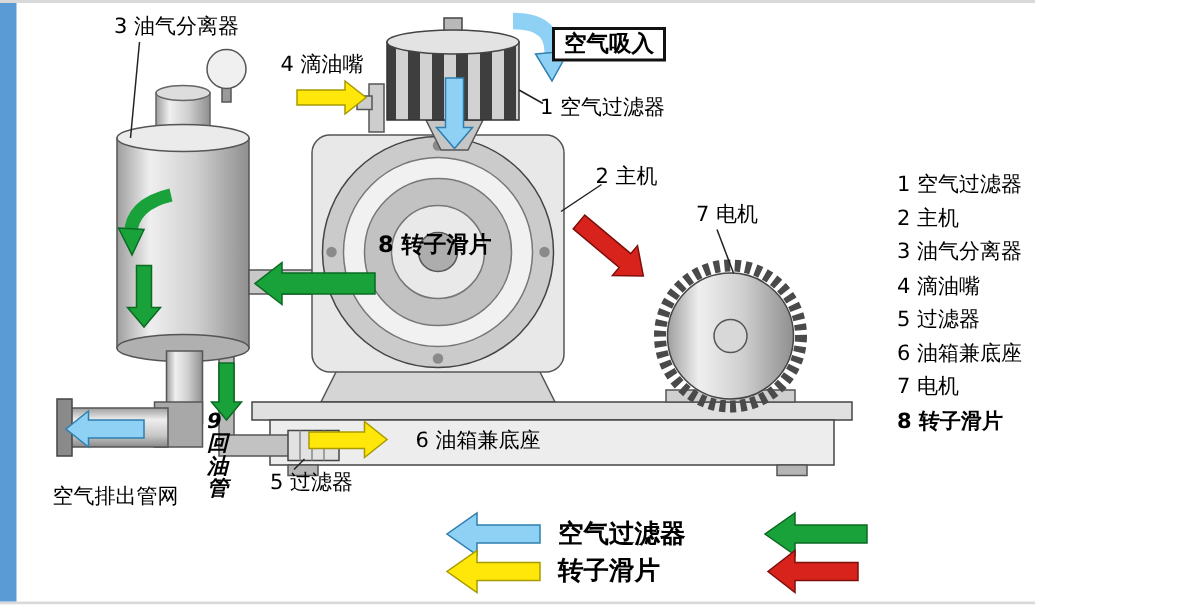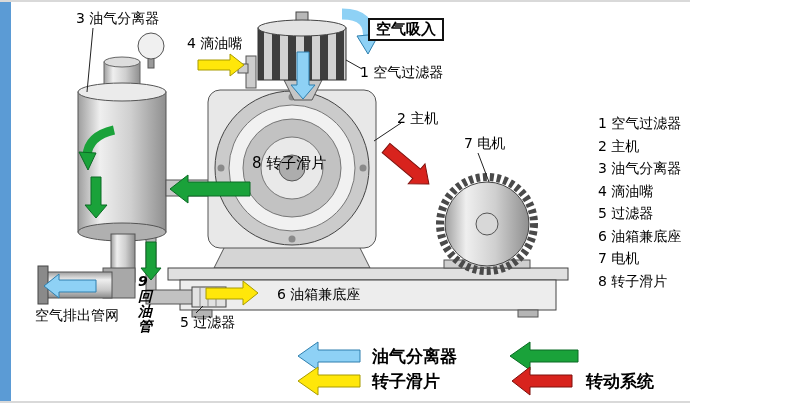--- a/index.html
+++ b/index.html
@@ -9,7 +9,7 @@
           border-top:2px solid #d9d9d9; border-bottom:2px solid #d9d9d9; }
   svg.canvas { position:absolute; left:0; top:0; width:790px; height:403px; }
   .lbl { position:absolute; color:#000; font-size:14px; white-space:nowrap; line-height:1.15; }
-  .bold { font-weight:normal; }
+  .bold { font-weight:bold; }
   .intake-box { border:2px solid #111; background:#fff; padding:1px 6px; font-size:15px; font-weight:bold; }
   .vert { width:17px; white-space:normal; word-break:break-all; line-height:1.08; font-weight:bold; font-size:14px; }
   .parts-list { position:absolute; left:598px; top:110px; font-size:14px; line-height:22.5px; color:#000; }

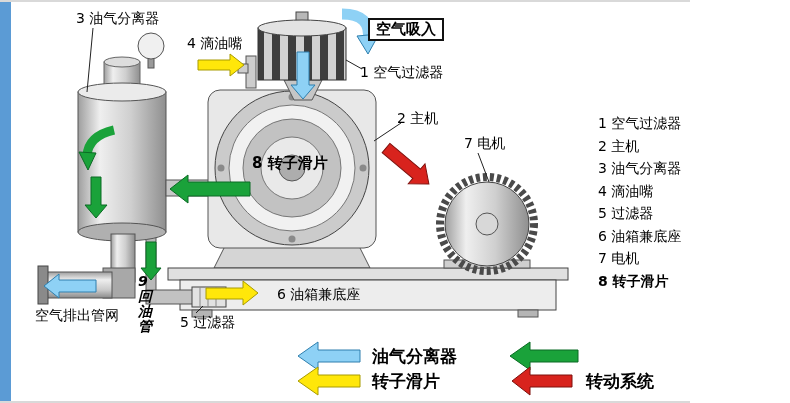--- a/index.html
+++ b/index.html
@@ -155,7 +155,7 @@
   <div class="lbl" style="left:277px; top:284px;">6 油箱兼底座</div>
   <div class="lbl" style="left:180px; top:312px;">5 过滤器</div>
   <div class="lbl vert" style="left:138px; top:272px;font-style:italic;">9回油管</div>
-  <div class="lbl" style="left:35px; top:305px;">空气排出管网</div>
+  <div class="lbl" style="left:35px; top:321px;">空气排出管网</div>
 
   <div class="parts-list">
     <div>1 空气过滤器</div>

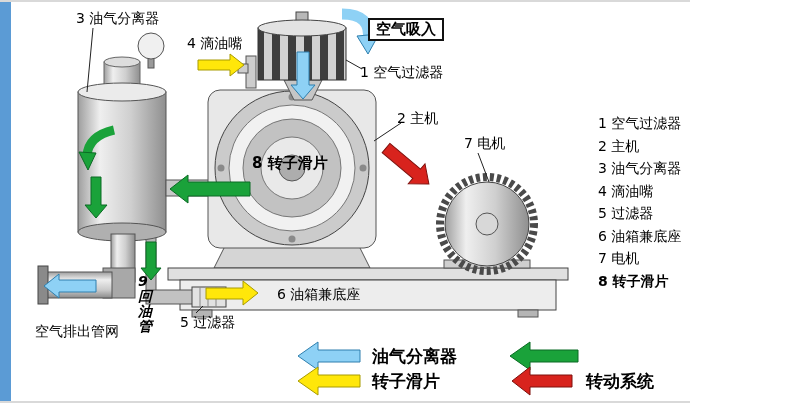--- a/index.html
+++ b/index.html
@@ -168,7 +168,7 @@
     <div class="bold">8 转子滑片</div>
   </div>
 
-  <div class="lbl legend-lbl" style="left:372px; top:345px;">油气分离器</div>
+  <div class="lbl legend-lbl" style="left:372px; top:345px;">空气过滤器</div>
   <div class="lbl legend-lbl" style="left:372px; top:370px;">转子滑片</div>
   <div class="lbl legend-lbl" style="left:586px; top:370px;">转动系统</div>
 

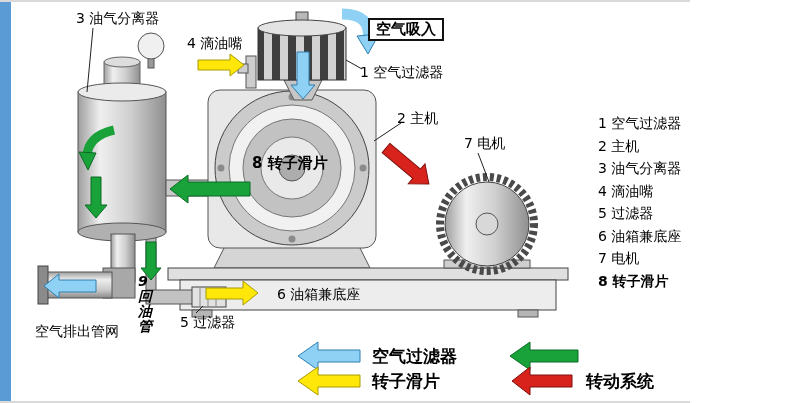--- a/index.html
+++ b/index.html
@@ -170,7 +170,6 @@
 
   <div class="lbl legend-lbl" style="left:372px; top:345px;">空气过滤器</div>
   <div class="lbl legend-lbl" style="left:372px; top:370px;">转子滑片</div>
-  <div class="lbl legend-lbl" style="left:586px; top:370px;">转动系统</div>
 
 </div>
 

